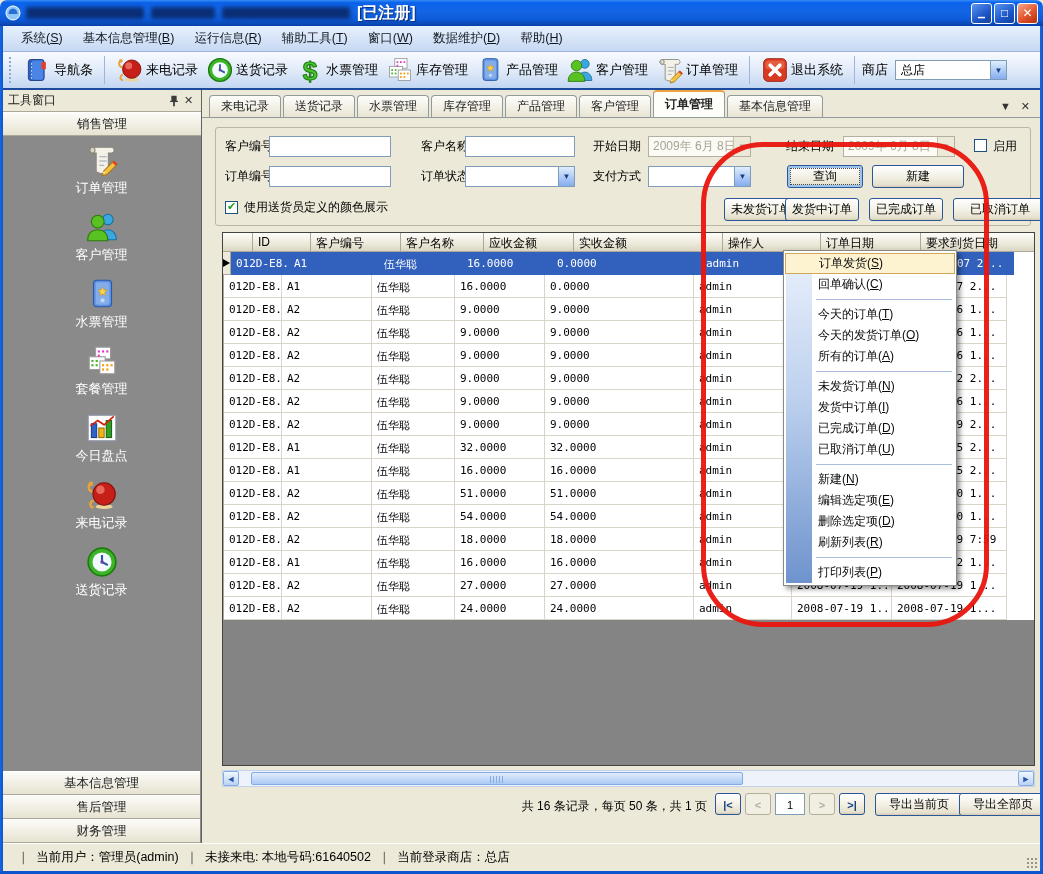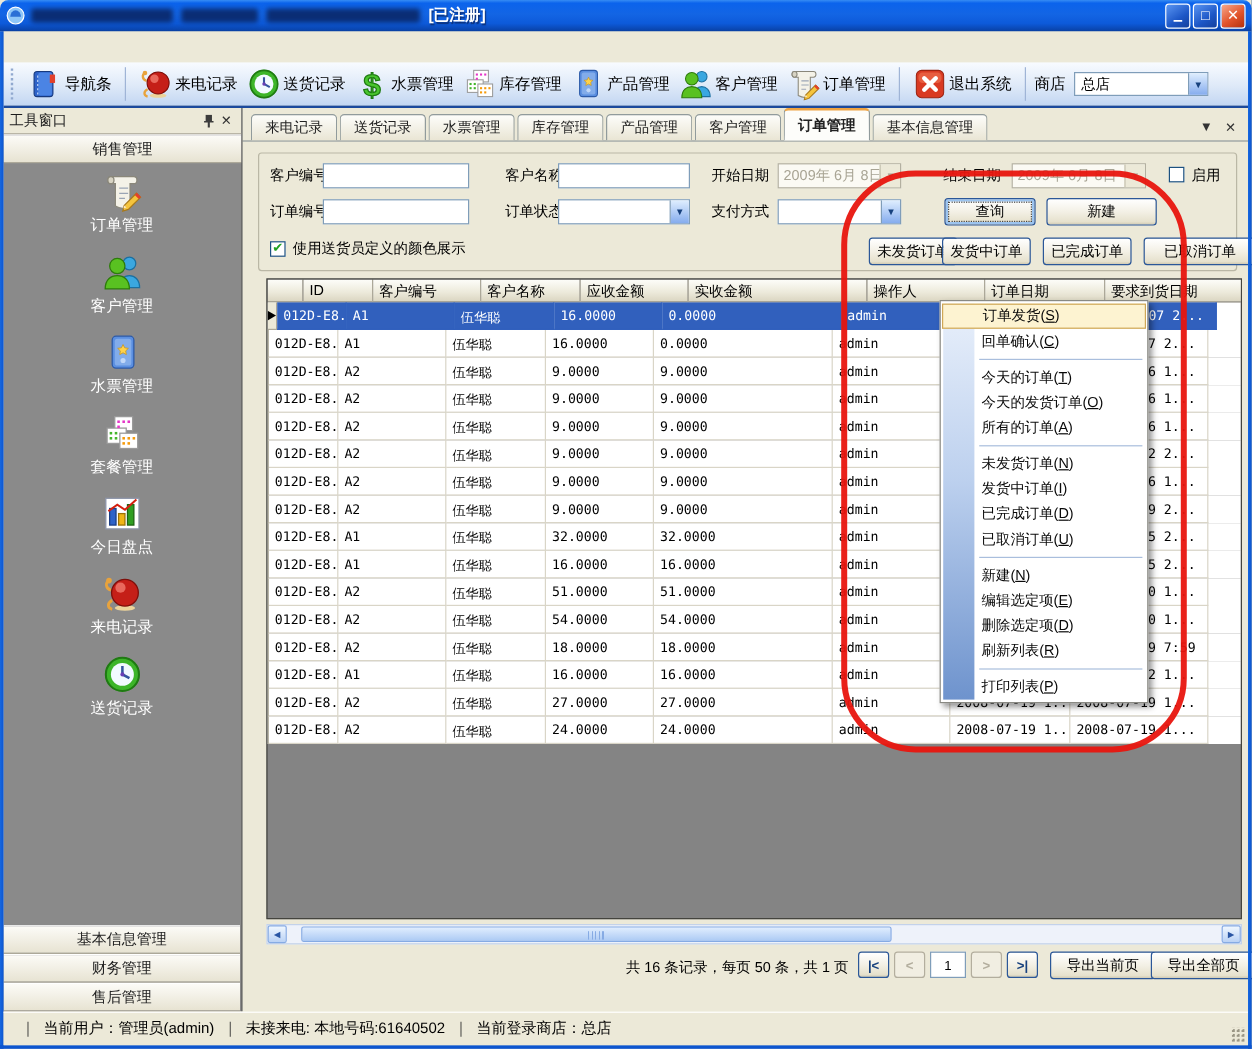--- a/index.html
+++ b/index.html
@@ -16,7 +16,7 @@
     display:flex;align-items:center;padding:0 5px;box-sizing:border-box;color:#fff;z-index:6;}
   .appicon{width:16px;height:16px;margin-right:5px;flex:none;}
   .blob{height:12px;background:#0a2d74;filter:blur(2px);border-radius:2px;display:inline-block;margin-right:7px;}
-  .titletext{font-size:13px;font-weight:bold;text-shadow:1px 1px 1px #0a2d74;white-space:nowrap;}
+  .titletext{font-size:16px;font-weight:bold;text-shadow:1px 1px 1px #0a2d74;white-space:nowrap;}
   .wbtns{margin-left:auto;display:flex;}
   .wbtn{width:21px;height:21px;border:1px solid #fff;border-radius:3px;margin-left:2px;color:#fff;
     background:linear-gradient(145deg,#5a95f2,#1c56c6 60%,#14409c);display:flex;align-items:center;justify-content:center;

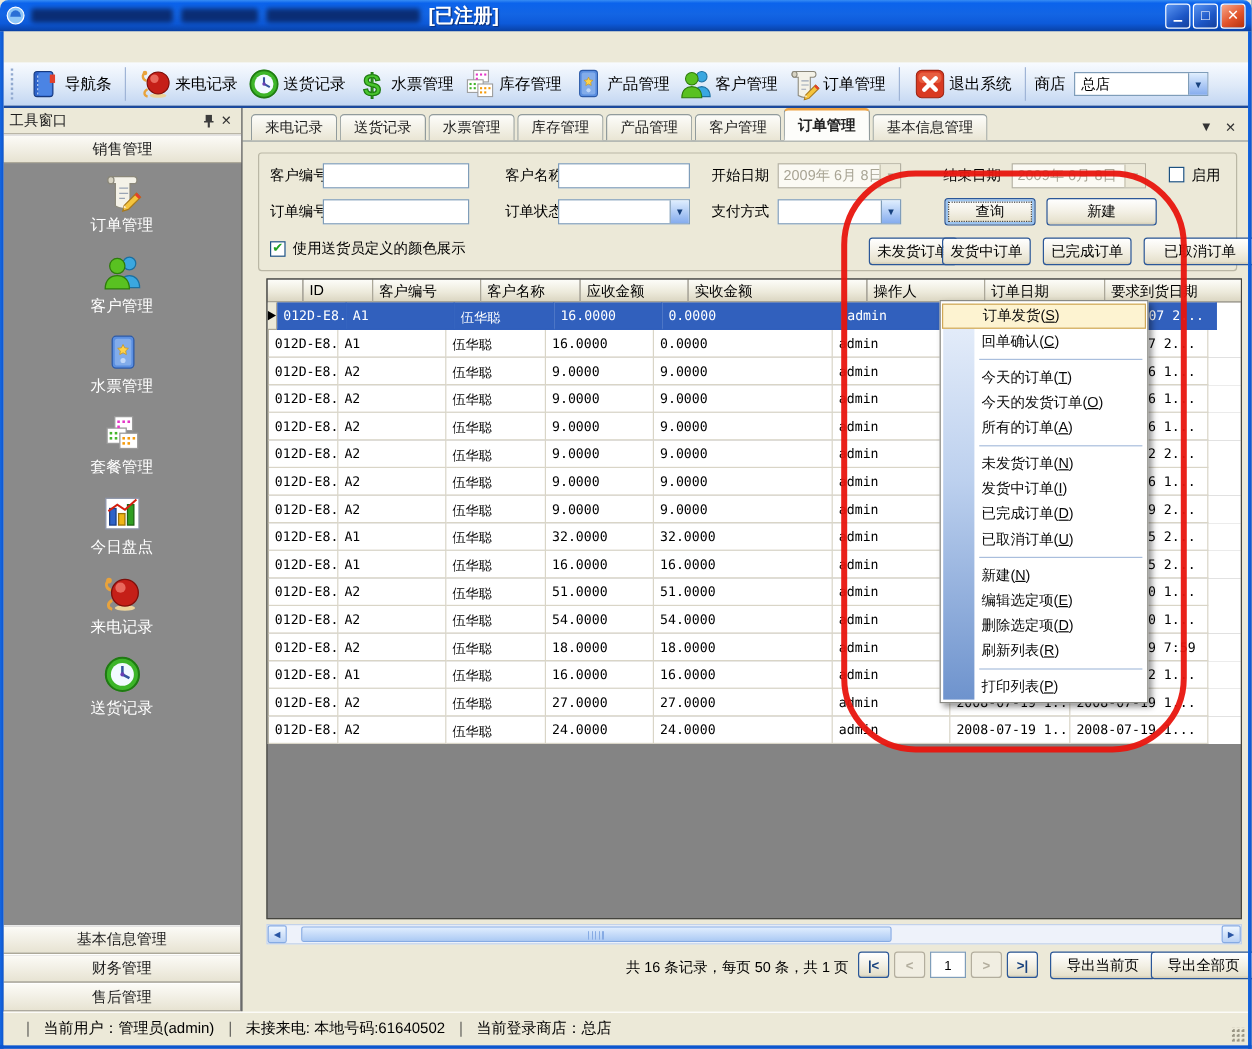--- a/index.html
+++ b/index.html
@@ -152,6 +152,15 @@
   <div class="frame r"></div>
   <div class="frame b"></div>
 
+  <div class="menubar" id="menubar">
+      <span class="mitem">系统(<u>S</u>)</span>
+      <span class="mitem">基本信息管理(<u>B</u>)</span>
+      <span class="mitem">运行信息(<u>R</u>)</span>
+      <span class="mitem">辅助工具(<u>T</u>)</span>
+      <span class="mitem">窗口(<u>W</u>)</span>
+      <span class="mitem">数据维护(<u>D</u>)</span>
+      <span class="mitem">帮助(<u>H</u>)</span>
+    </div>
 
   <div class="toolbar">
     <span class="grip"></span>

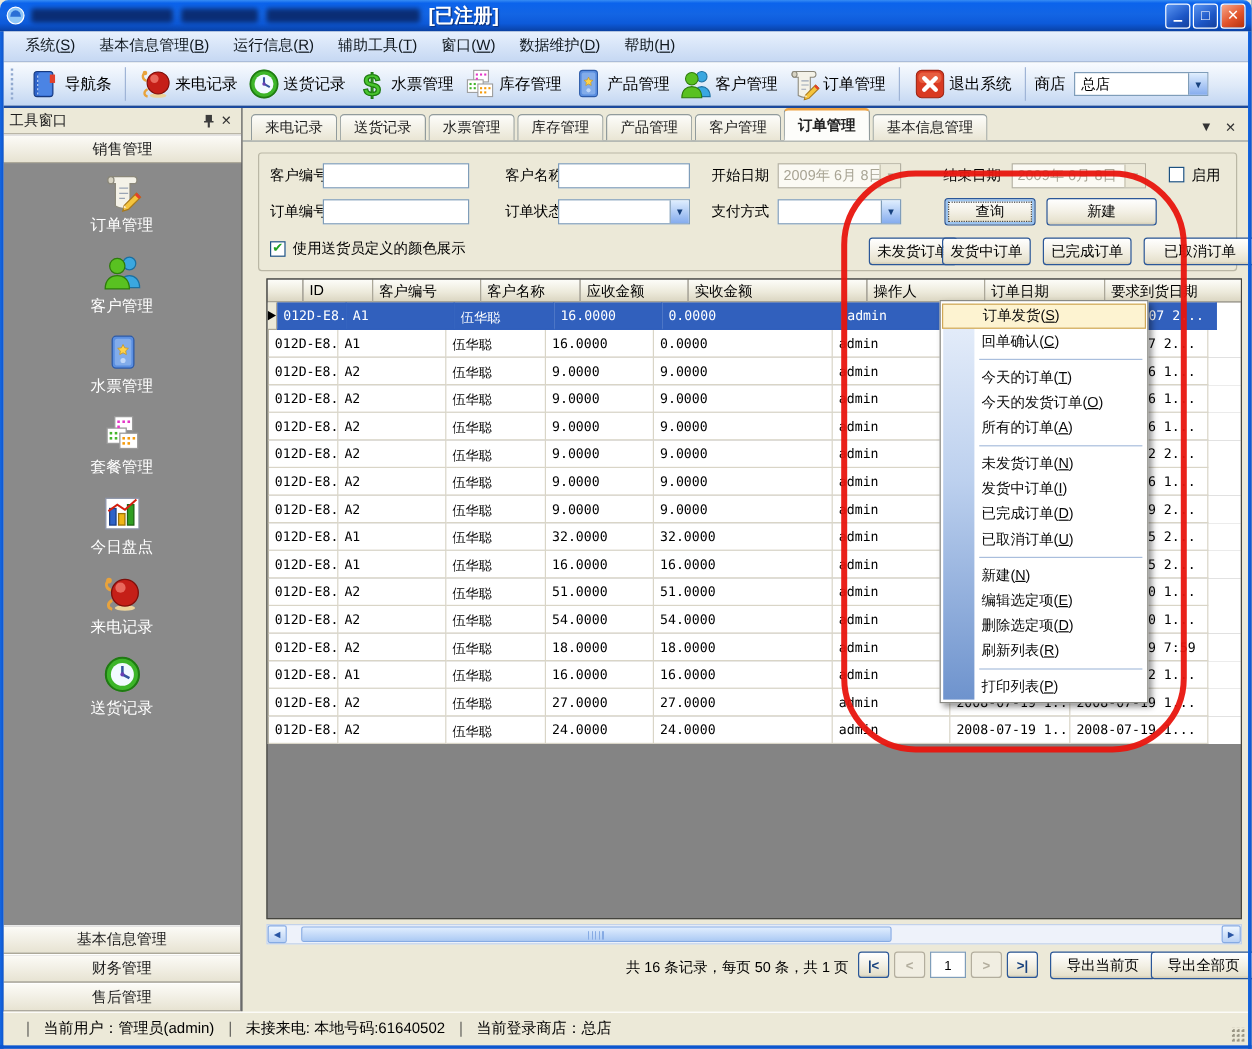--- a/index.html
+++ b/index.html
@@ -416,8 +416,8 @@
       </div>
     <div class="sb-bottom" id="sidebar-bottom">
         <div class="sb-bot">基本信息管理</div>
+        <div class="sb-bot">售后管理</div>
         <div class="sb-bot">财务管理</div>
-        <div class="sb-bot">售后管理</div>
       </div>
   </div>
 

